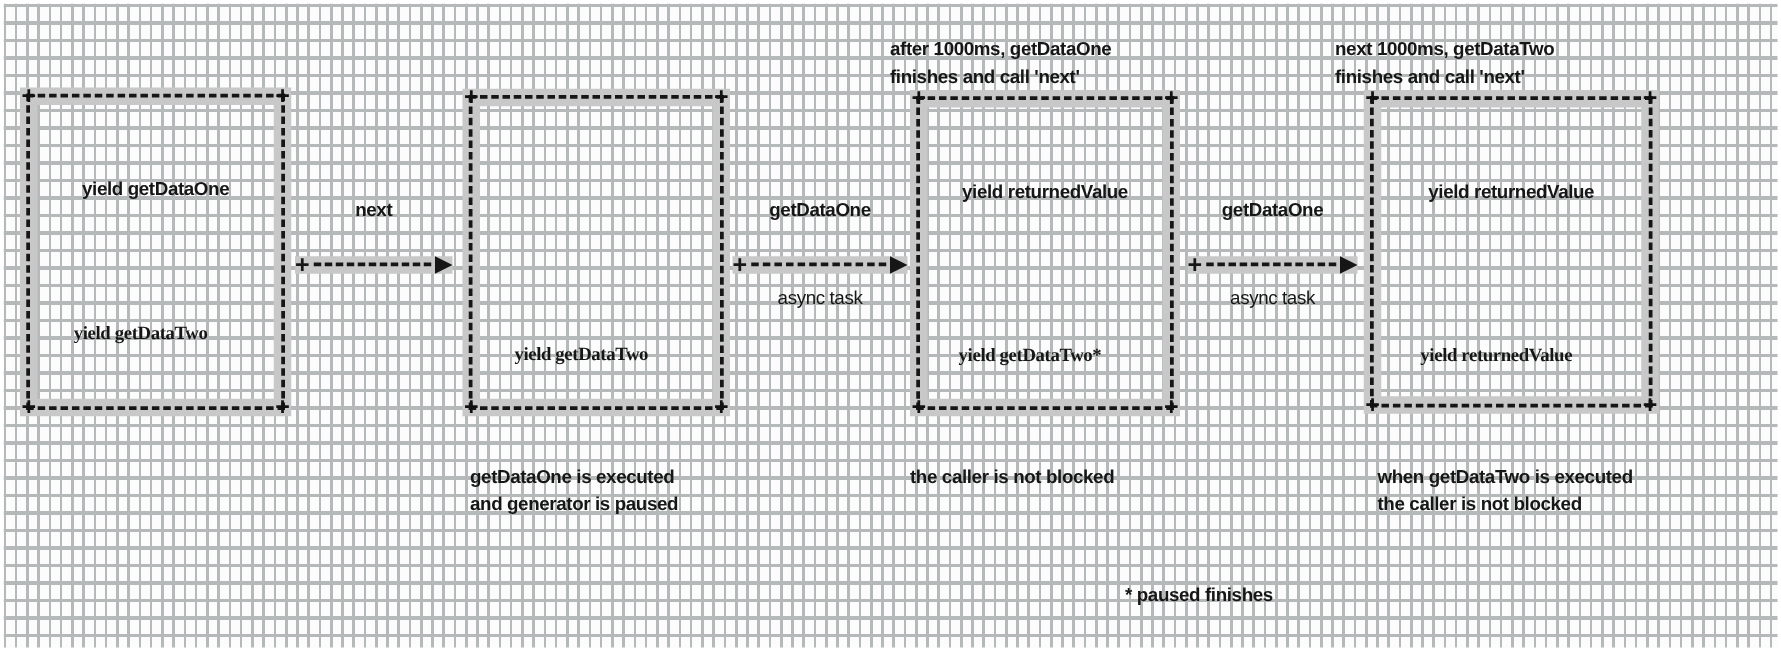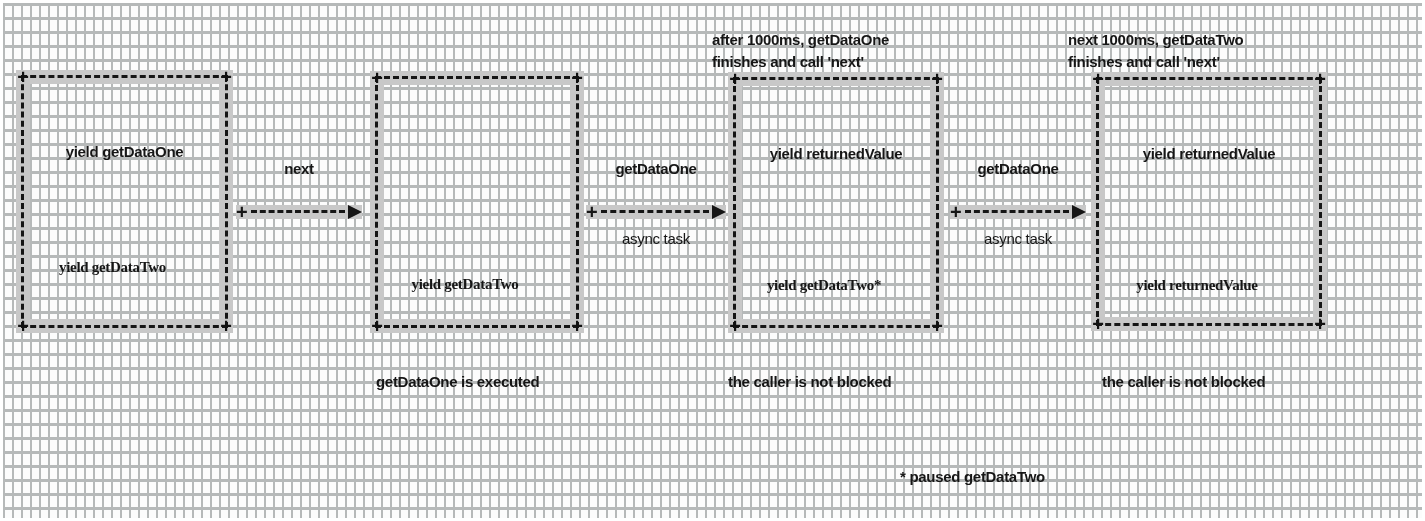--- a/index.html
+++ b/index.html
@@ -233,6 +233,7 @@
     <div>the caller is not blocked</div>
   </div>
   <div class="annotation" style="left:1102px; top:371px;">
+    <div>when getDataTwo is executed</div>
     <div>the caller is not blocked</div>
   </div>
 

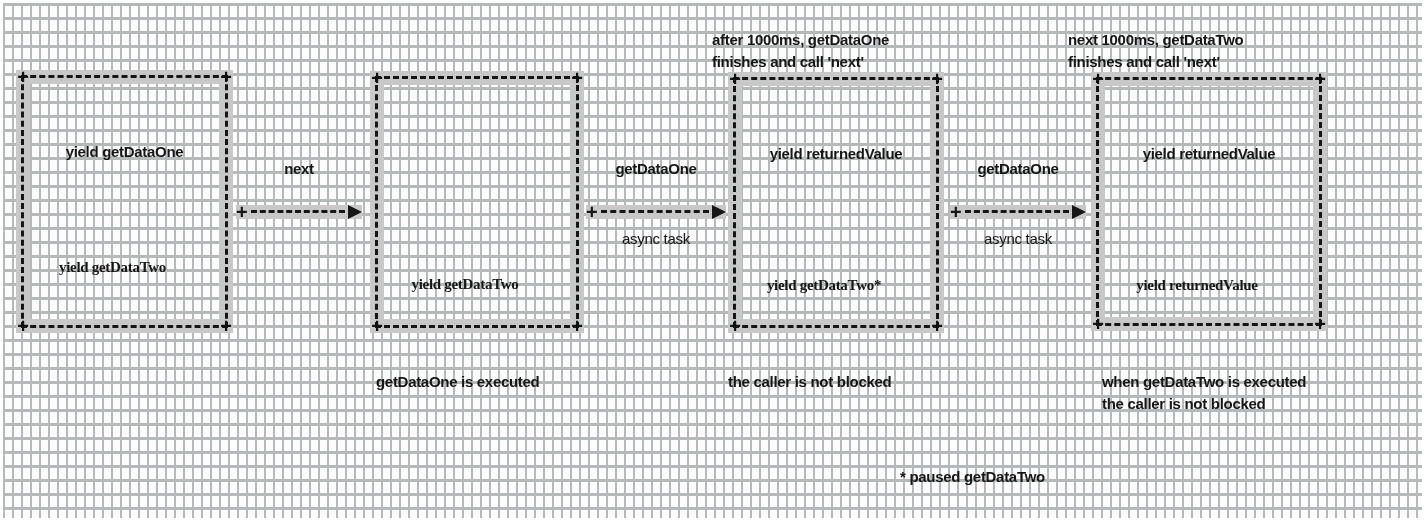--- a/index.html
+++ b/index.html
@@ -228,6 +228,7 @@
 
   <div class="annotation" style="left:376px; top:371px;">
     <div>getDataOne is executed</div>
+    <div>and generator is paused</div>
   </div>
   <div class="annotation" style="left:728px; top:371px;">
     <div>the caller is not blocked</div>

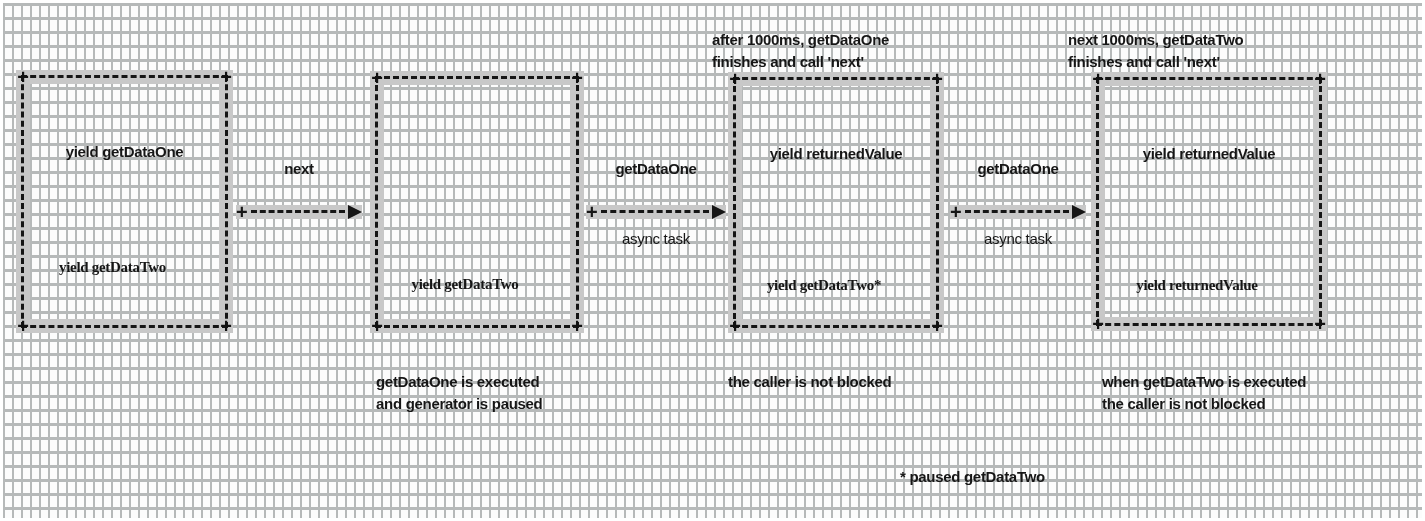--- a/index.html
+++ b/index.html
@@ -238,7 +238,7 @@
     <div>the caller is not blocked</div>
   </div>
 
-  <div class="footnote" style="left:900px; top:466px;">* paused getDataTwo</div>
+  <div class="footnote" style="left:900px; top:466px;">* paused finishes</div>
 </div>
 
 </body></html>

